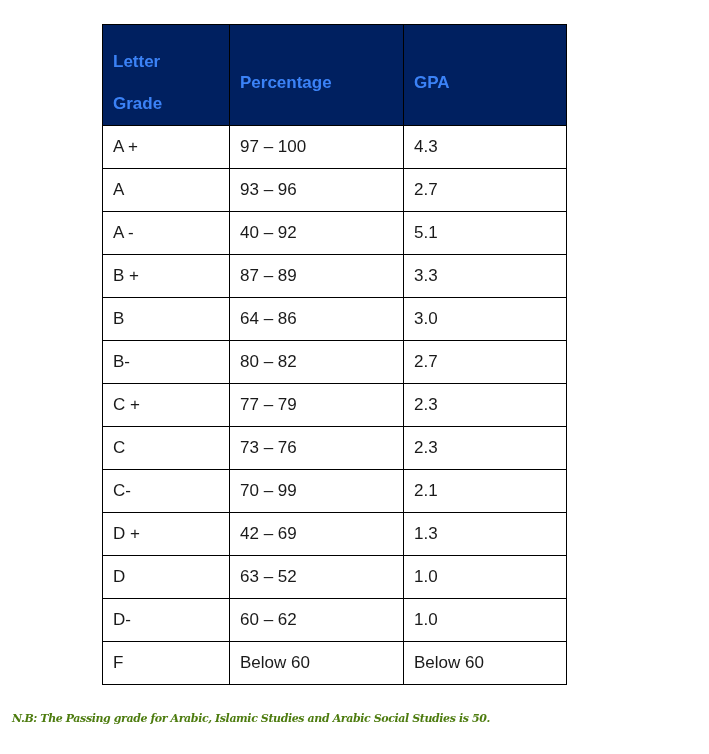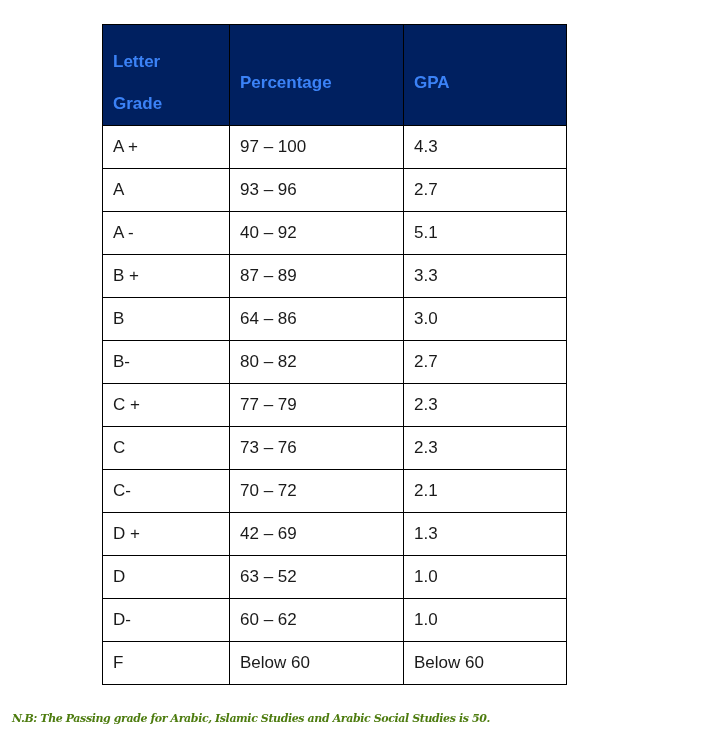--- a/index.html
+++ b/index.html
@@ -128,7 +128,7 @@
     </tr>
     <tr>
       <td>C-</td>
-      <td>70 – 72</td>
+      <td>70 – 99</td>
       <td>2.1</td>
     </tr>
     <tr>

